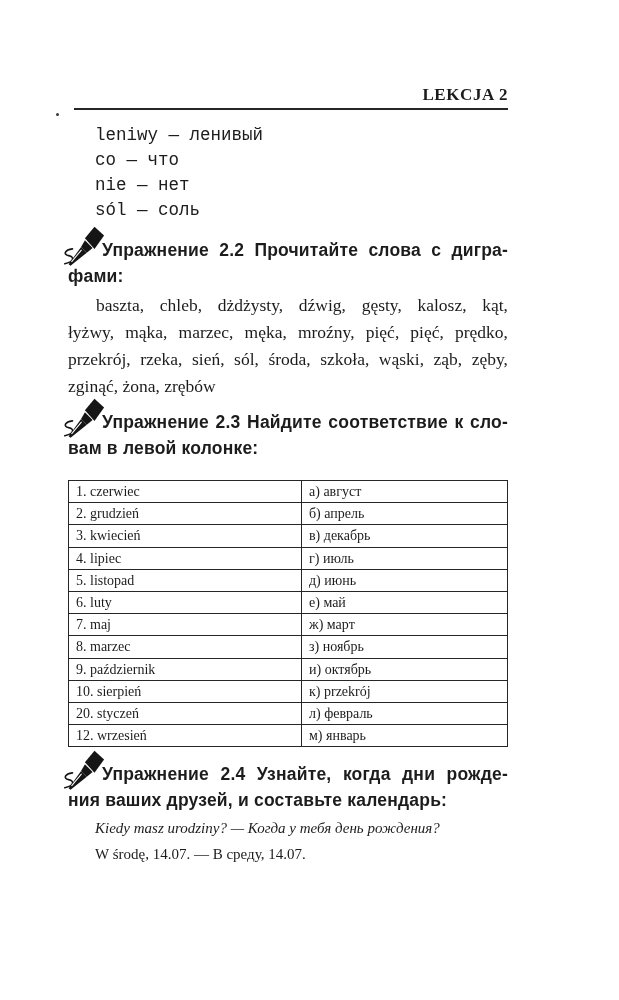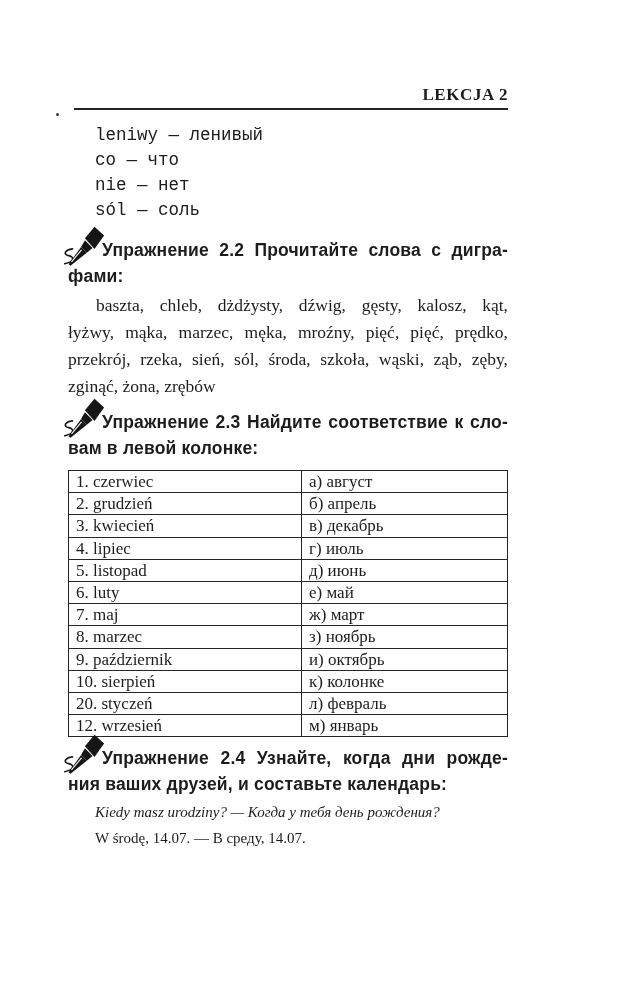--- a/index.html
+++ b/index.html
@@ -88,8 +88,8 @@
   table.months {
     border-collapse: collapse;
     width: 100%;
-    margin-top: 9px;
-    font-size: 17px;
+    margin-top: 19px;
+    font-size: 14px;
   }
   table.months td {
     border: 1.6px solid #262626;

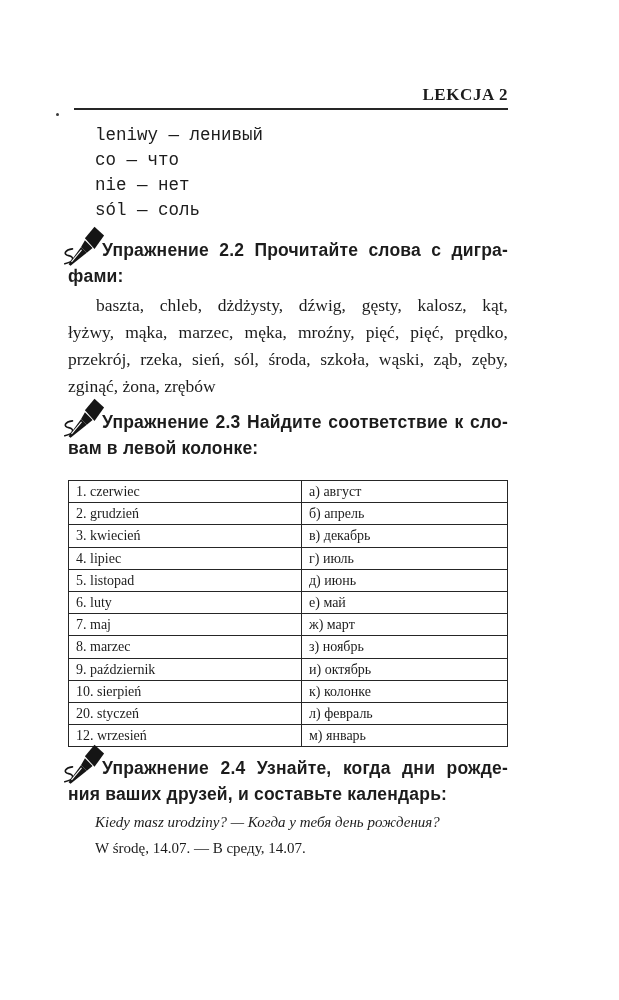--- a/index.html
+++ b/index.html
@@ -201,7 +201,7 @@
         </tr>
         <tr>
           <td class="col-pl">10. sierpień</td>
-          <td>к) колонке</td>
+          <td>к) przekrój</td>
         </tr>
         <tr>
           <td class="col-pl">20. styczeń</td>

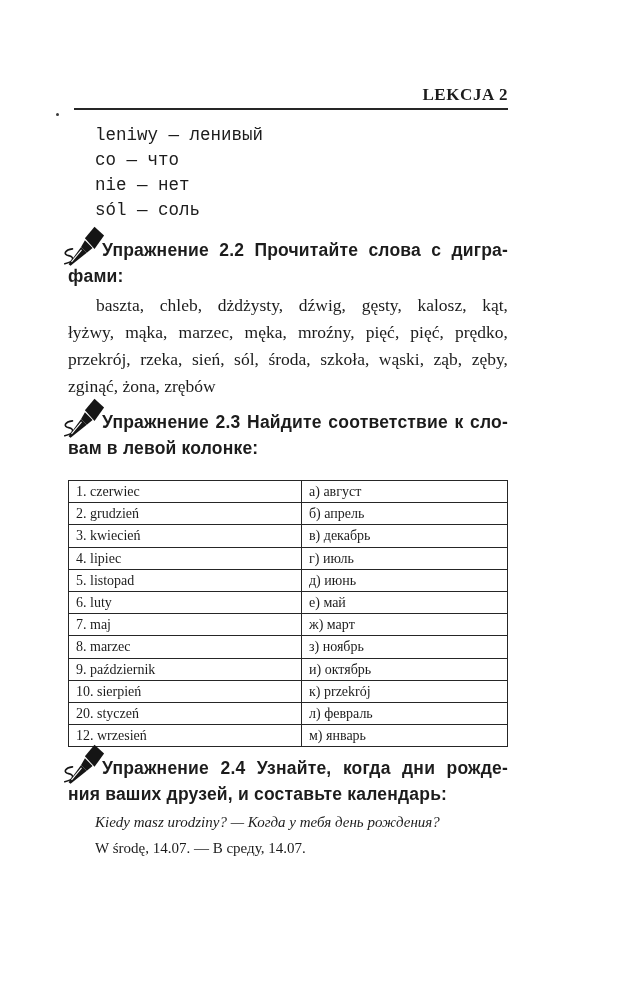--- a/index.html
+++ b/index.html
@@ -48,7 +48,7 @@
   .exercise { margin-top: 12px; }
   .ex22 { margin-top: 15px; }
   .ex23 { margin-top: 10px; }
-  .ex24 { margin-top: 9px; }
+  .ex24 { margin-top: 15px; }
   .pen-float {
     float: left;
     width: 34px; height: 22px;

